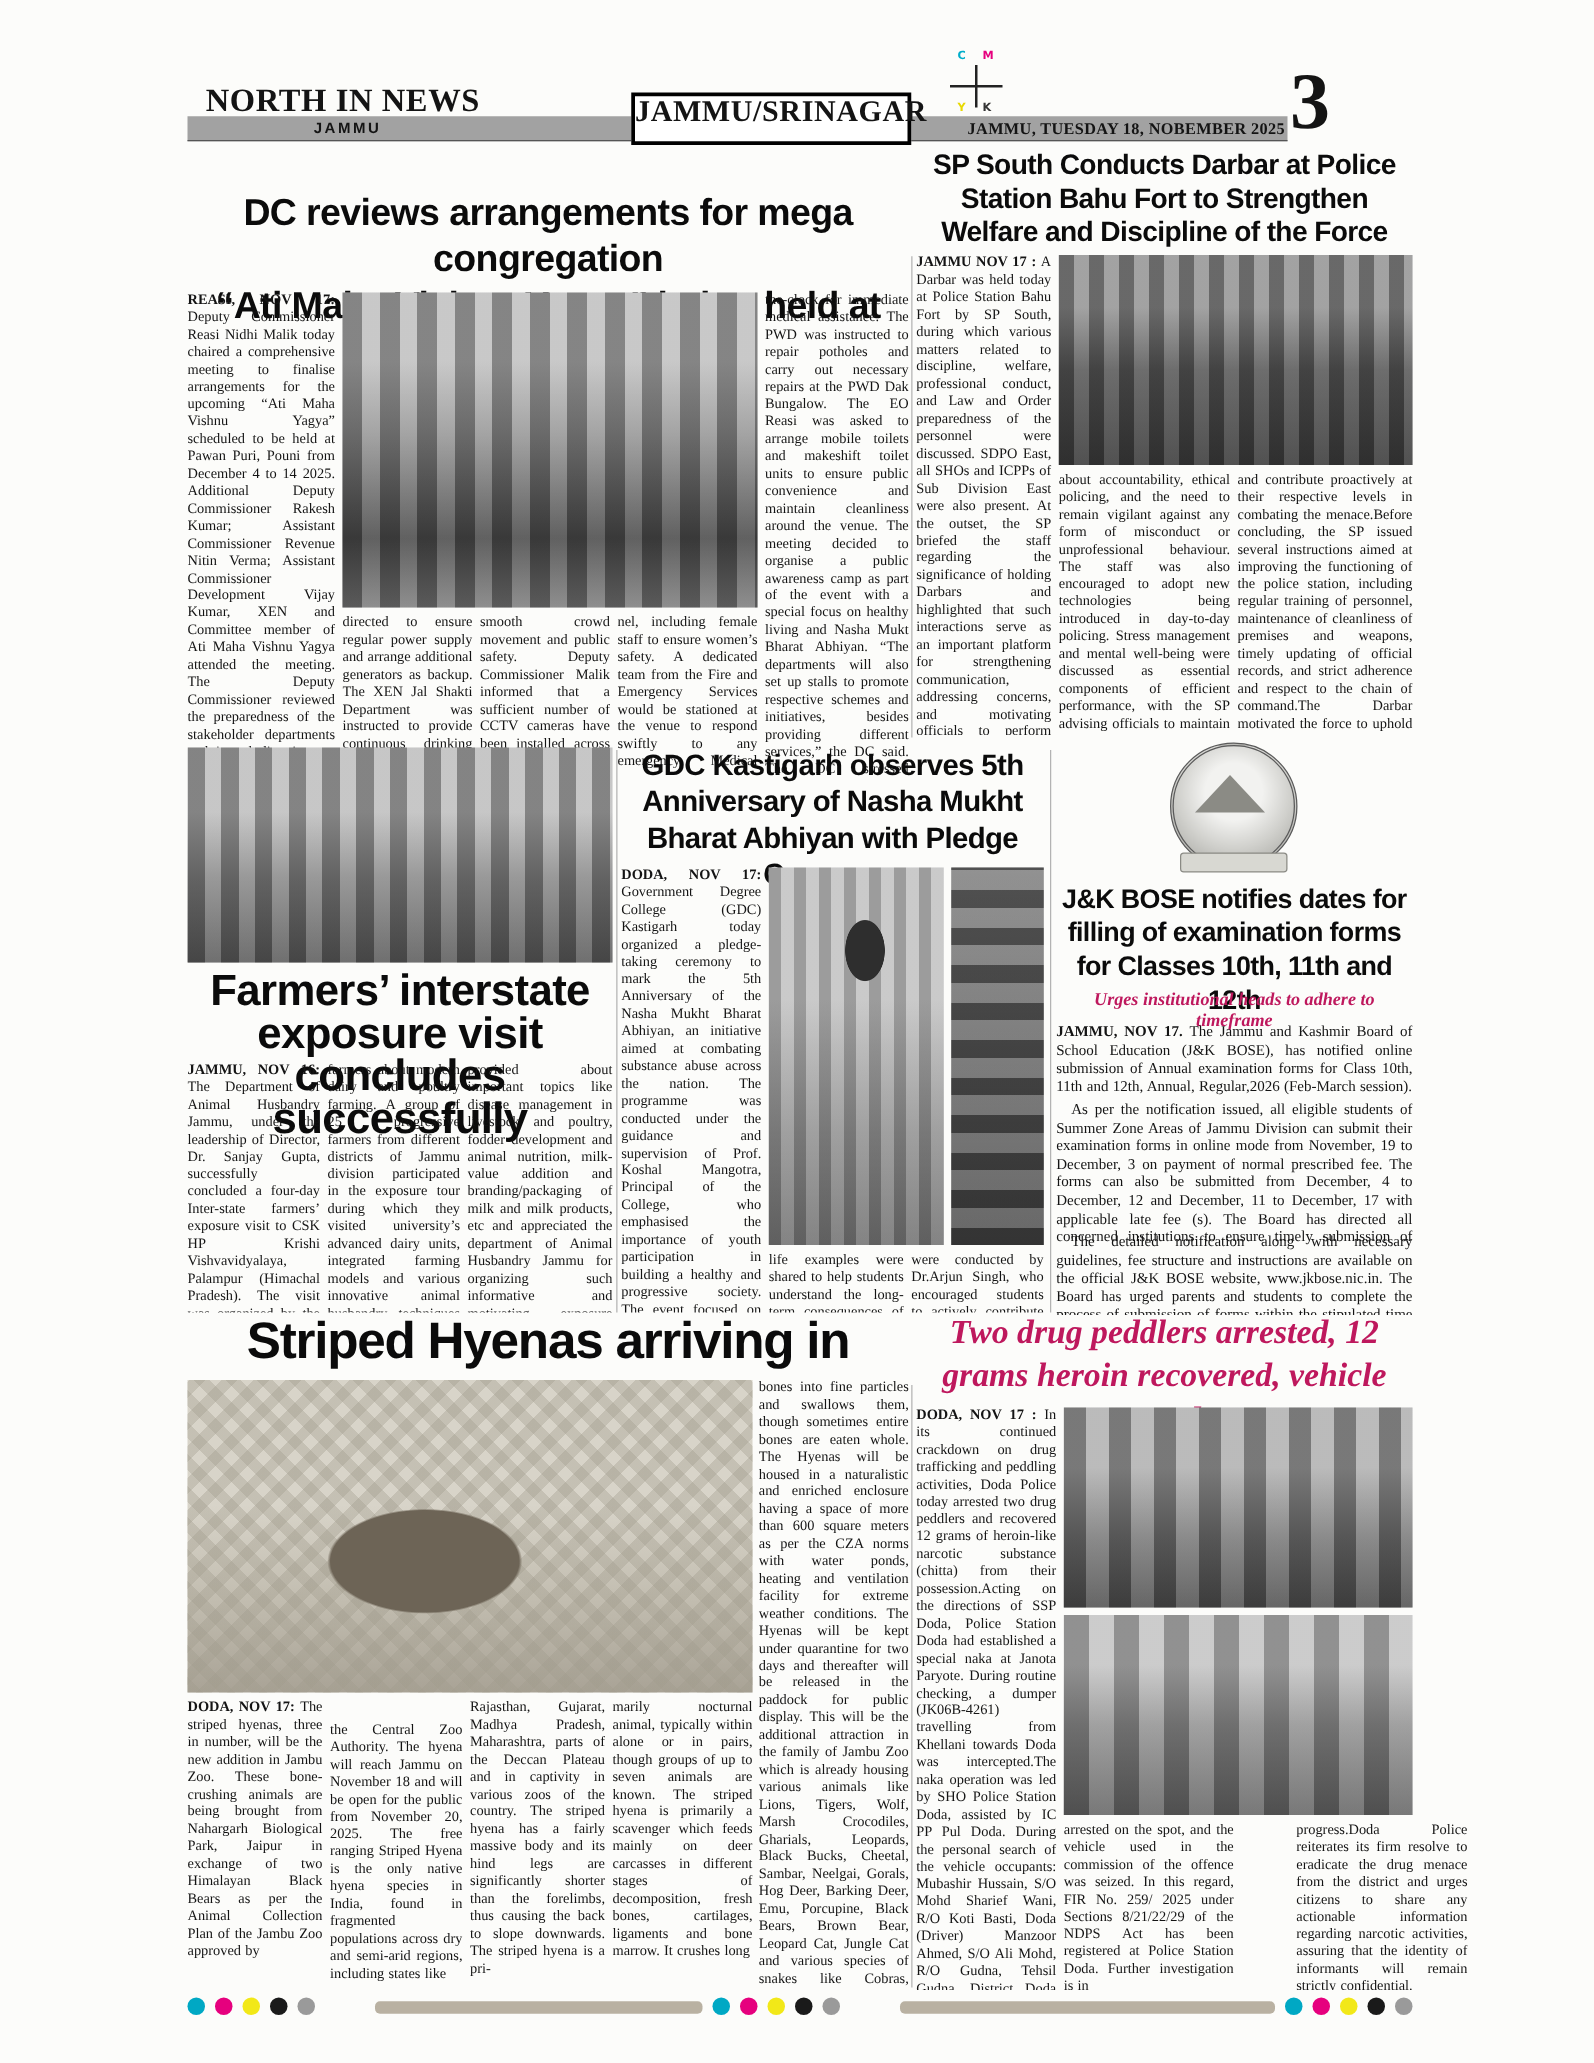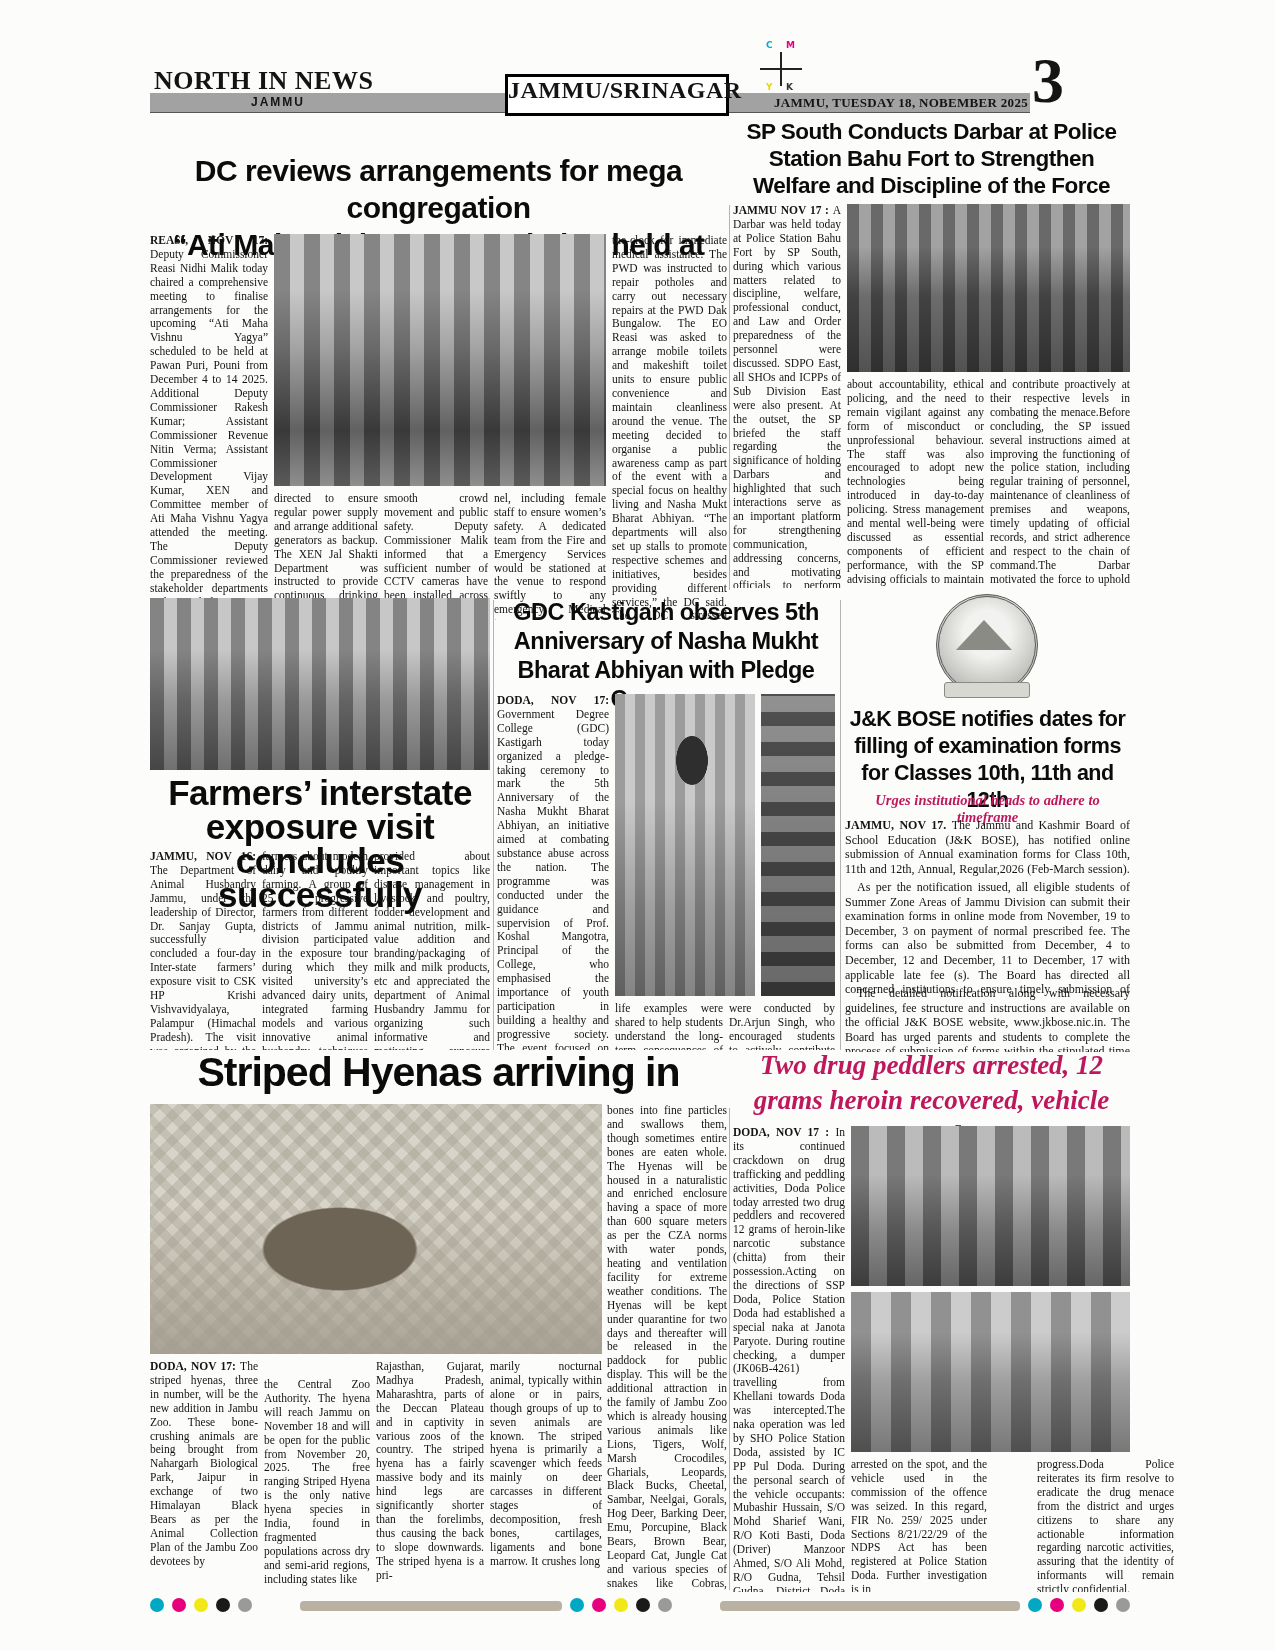--- a/index.html
+++ b/index.html
@@ -10,7 +10,7 @@
   .regmark .vline{position:absolute;left:22px;top:12px;width:2px;height:34px;background:#222;}
   .regmark .hline{position:absolute;left:2px;top:28px;width:42px;height:2px;background:#222;}
   .regletter{position:absolute;font:bold 9px "DejaVu Sans",sans-serif;}
-  .brand{position:absolute;left:154px;top:66px;width:240px;text-align:left;
+  .brand{position:absolute;left:144px;top:66px;width:240px;text-align:right;
          font:bold 26px "Liberation Serif",serif;letter-spacing:.5px;}
   .graybar{position:absolute;left:150px;top:93px;width:880px;height:19px;background:#a2a2a2;border-bottom:1px solid #555;}
   .brand-sub{position:absolute;left:158px;top:95px;width:240px;text-align:center;

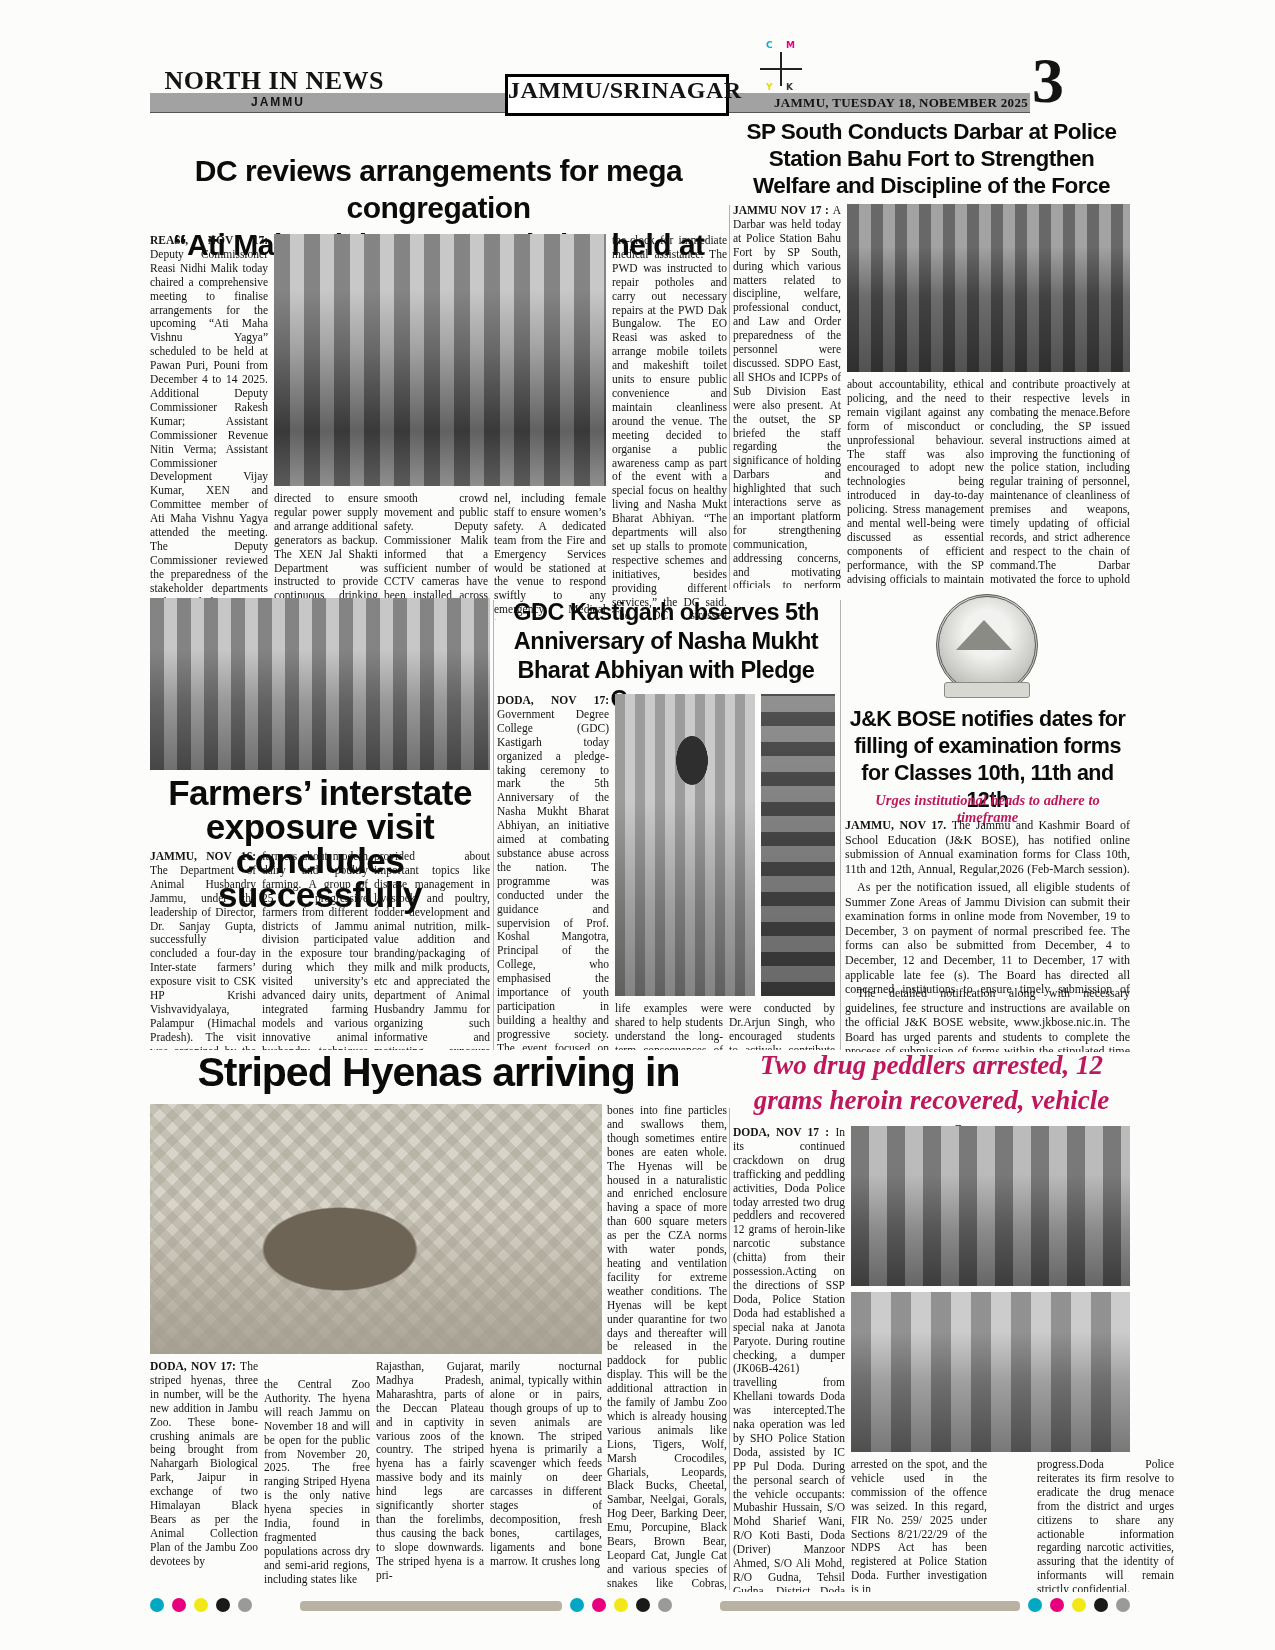--- a/index.html
+++ b/index.html
@@ -160,7 +160,7 @@
     <div class="photo ph-hyena" style="left:0;top:56px;width:452px;height:250px;"></div>
     <div class="col-text" style="left:457px;top:56px;width:120px;height:488px;">bones into fine particles and swallows them, though sometimes entire bones are eaten whole. The Hyenas will be housed in a naturalistic and enriched enclosure having a space of more than 600 square meters as per the CZA norms with water ponds, heating and ventilation facility for extreme weather conditions. The Hyenas will be kept under quarantine for two days and thereafter will be released in the paddock for public display. This will be the additional attraction in the family of Jambu Zoo which is already housing various animals like Lions, Tigers, Wolf, Marsh Crocodiles, Gharials, Leopards, Black Bucks, Cheetal, Sambar, Neelgai, Gorals, Hog Deer, Barking Deer, Emu, Porcupine, Black Bears, Brown Bear, Leopard Cat, Jungle Cat and various species of snakes like Cobras, Pythons, Rat Snake, Russell’s viper and Royal Snakes. The addition of Hyenas will be a great delight for the public especially children, wildlife enthusiasts and for the visitors.</div>
     <div style="position:absolute;left:0;top:312px;width:452px;height:232px;">
-      <p class="col-text" style="left:0;top:0;width:108px;height:232px;"><b class="lead">DODA, NOV 17: </b><span>The striped hyenas, three in number, will be the new addition in Jambu Zoo. These bone-crushing animals are being brought from Nahargarh Biological Park, Jaipur in exchange of two Himalayan Black Bears as per the Animal Collection Plan of the Jambu Zoo devotees by</span></p>
+      <p class="col-text" style="left:0;top:0;width:108px;height:232px;"><b class="lead">DODA, NOV 17: </b><span>The striped hyenas, three in number, will be the new addition in Jambu Zoo. These bone-crushing animals are being brought from Nahargarh Biological Park, Jaipur in exchange of two Himalayan Black Bears as per the Animal Collection Plan of the Jambu Zoo approved by</span></p>
       <div class="col-text" style="left:114px;top:18px;width:106px;height:232px;">the Central Zoo Authority. The hyena will reach Jammu on November 18 and will be open for the public from November 20, 2025. The free ranging Striped Hyena is the only native hyena species in India, found in fragmented populations across dry and semi-arid regions, including states like</div>
       <div class="col-text" style="left:226px;top:0;width:108px;height:232px;">Rajasthan, Gujarat, Madhya Pradesh, Maharashtra, parts of the Deccan Plateau and in captivity in various zoos of the country. The striped hyena has a fairly massive body and its hind legs are significantly shorter than the forelimbs, thus causing the back to slope downwards. The striped hyena is a pri-</div>
       <div class="col-text" style="left:340px;top:0;width:112px;height:232px;">marily nocturnal animal, typically within alone or in pairs, though groups of up to seven animals are known. The striped hyena is primarily a scavenger which feeds mainly on deer carcasses in different stages of decomposition, fresh bones, cartilages, ligaments and bone marrow. It crushes long</div>

